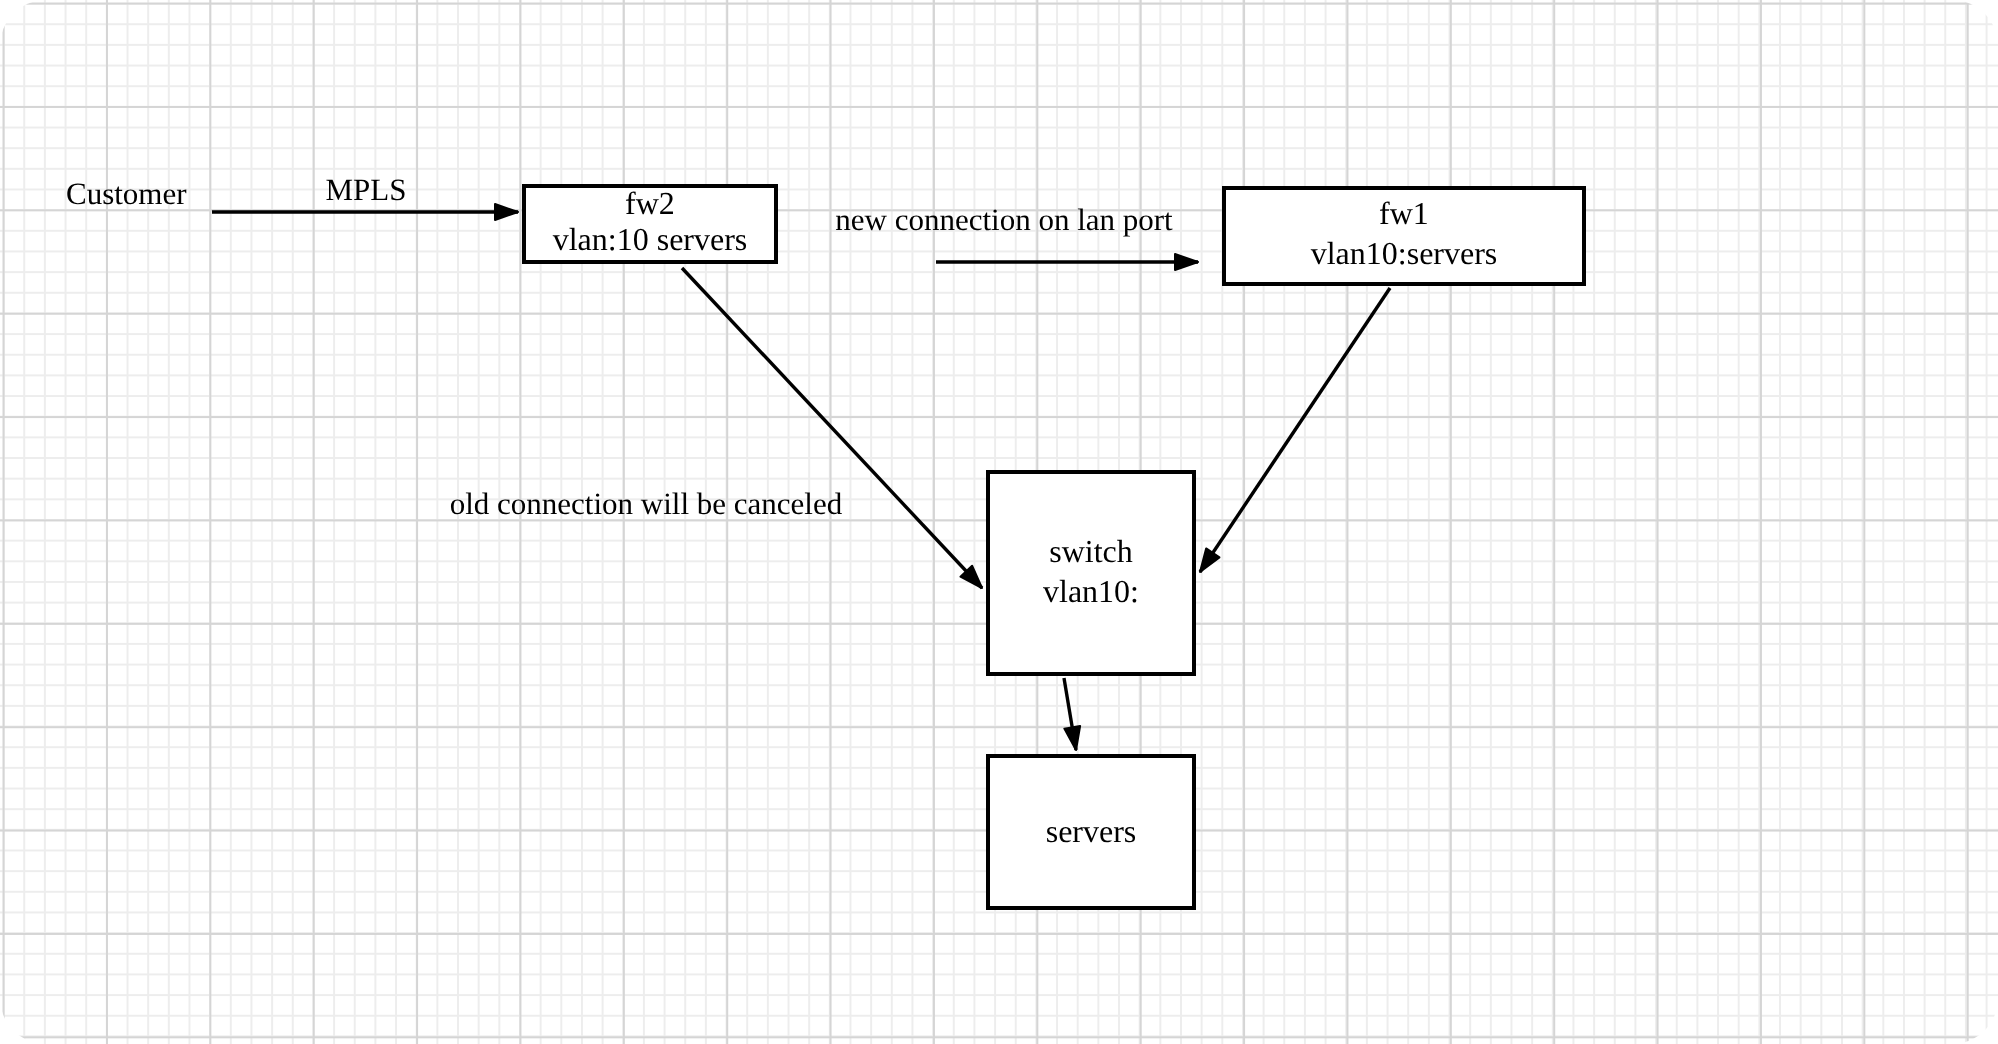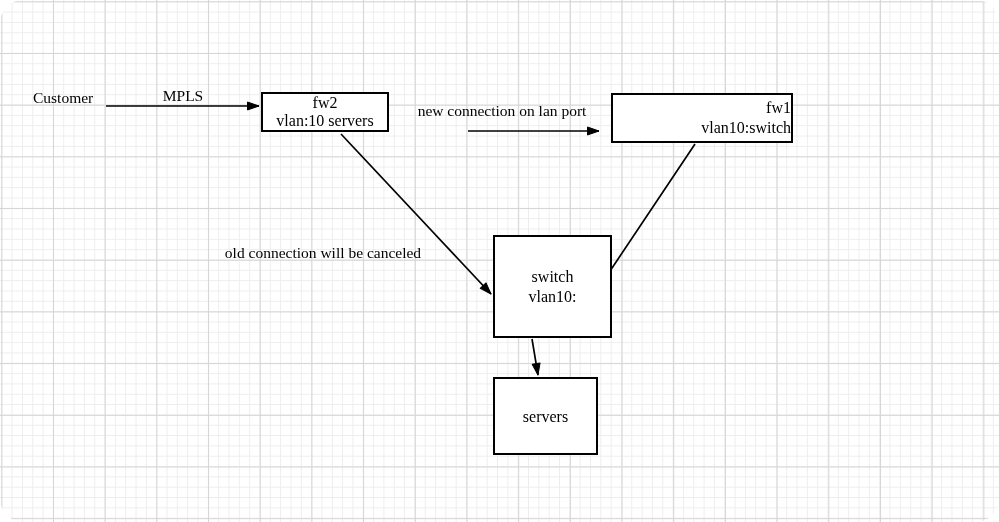--- a/index.html
+++ b/index.html
@@ -52,7 +52,7 @@
     white-space: nowrap;
   }
   .node-fw2     { left: 261px; top:  92px; width: 128px; height:  40px; line-height: 18px; }
-  .node-fw1     { left: 611px; top:  93px; width: 182px; height:  50px; line-height: 20px; align-items: flex-end; }
+  .node-fw1     { left: 611px; top:  93px; width: 182px; height:  50px; line-height: 20px; }
   .node-switch  { left: 493px; top: 235px; width: 119px; height: 103px; line-height: 20px; align-items: center; }
   .node-servers { left: 493px; top: 377px; width: 105px; height:  78px; }
   .floating-label {

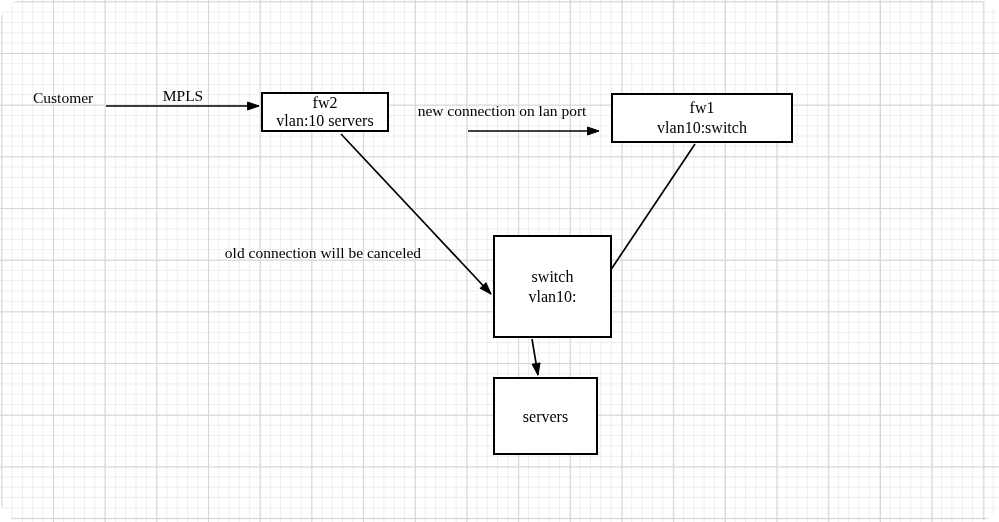--- a/index.html
+++ b/index.html
@@ -100,7 +100,7 @@
 
   <div class="node node-fw1">
     <span>fw1</span>
-    <span>vlan10:switch</span>
+    <span>vlan10:servers</span>
   </div>
 
   <div class="node node-switch">

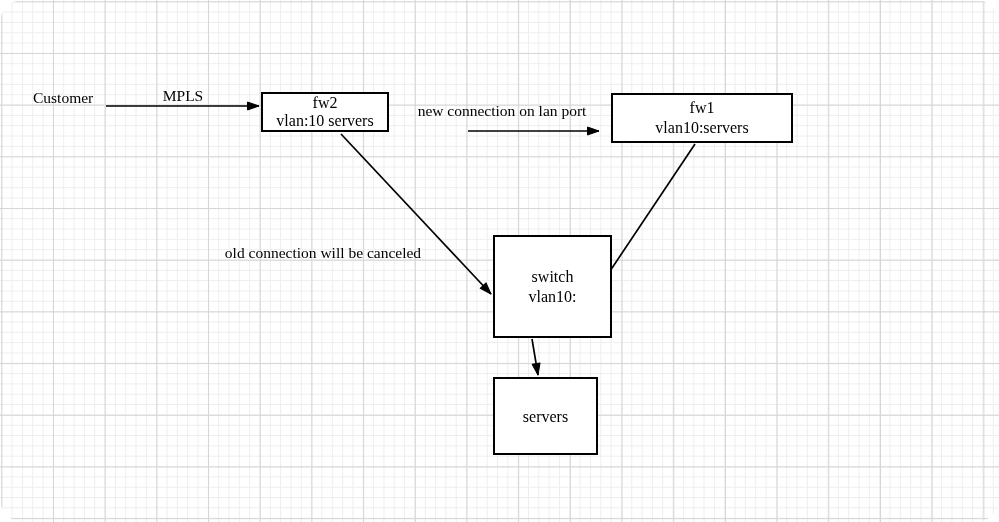--- a/index.html
+++ b/index.html
@@ -53,7 +53,7 @@
   }
   .node-fw2     { left: 261px; top:  92px; width: 128px; height:  40px; line-height: 18px; }
   .node-fw1     { left: 611px; top:  93px; width: 182px; height:  50px; line-height: 20px; }
-  .node-switch  { left: 493px; top: 235px; width: 119px; height: 103px; line-height: 20px; align-items: center; }
+  .node-switch  { left: 493px; top: 235px; width: 105px; height: 103px; line-height: 20px; align-items: center; }
   .node-servers { left: 493px; top: 377px; width: 105px; height:  78px; }
   .floating-label {
     position: absolute;

